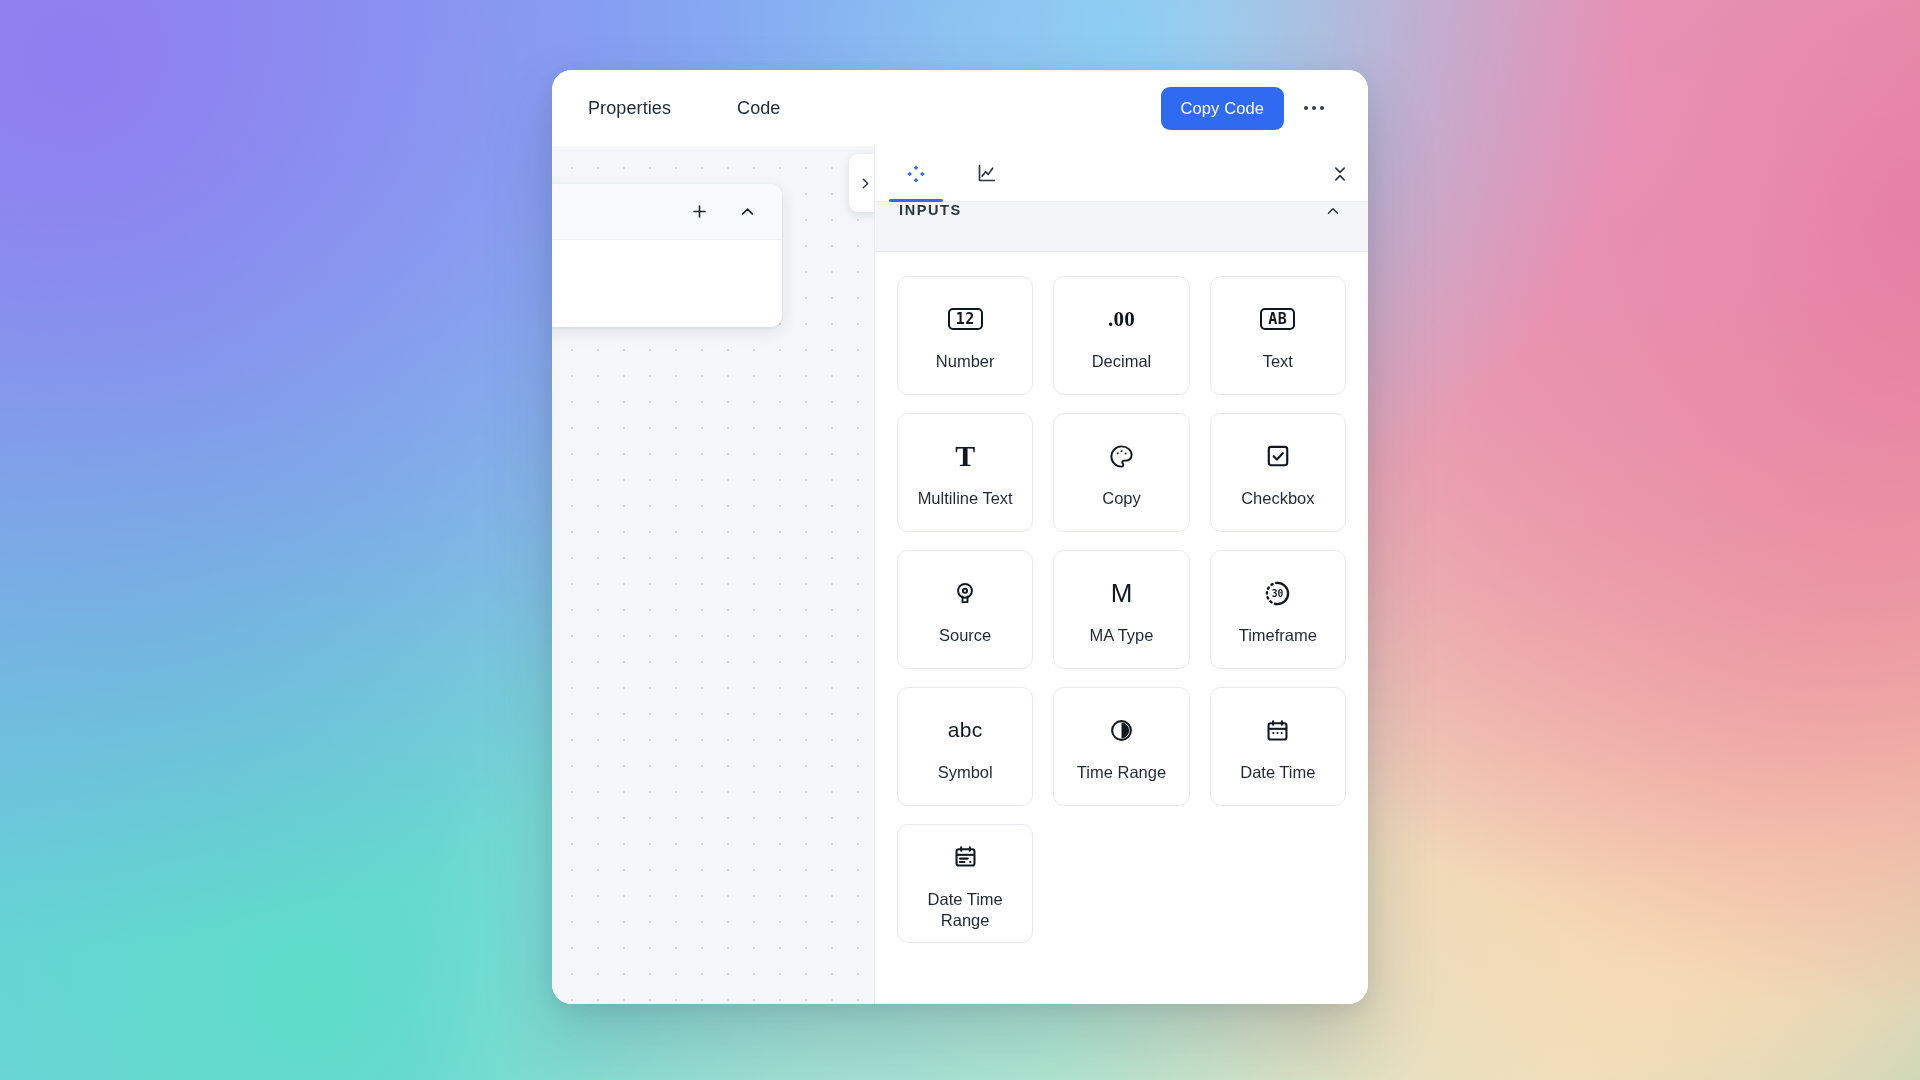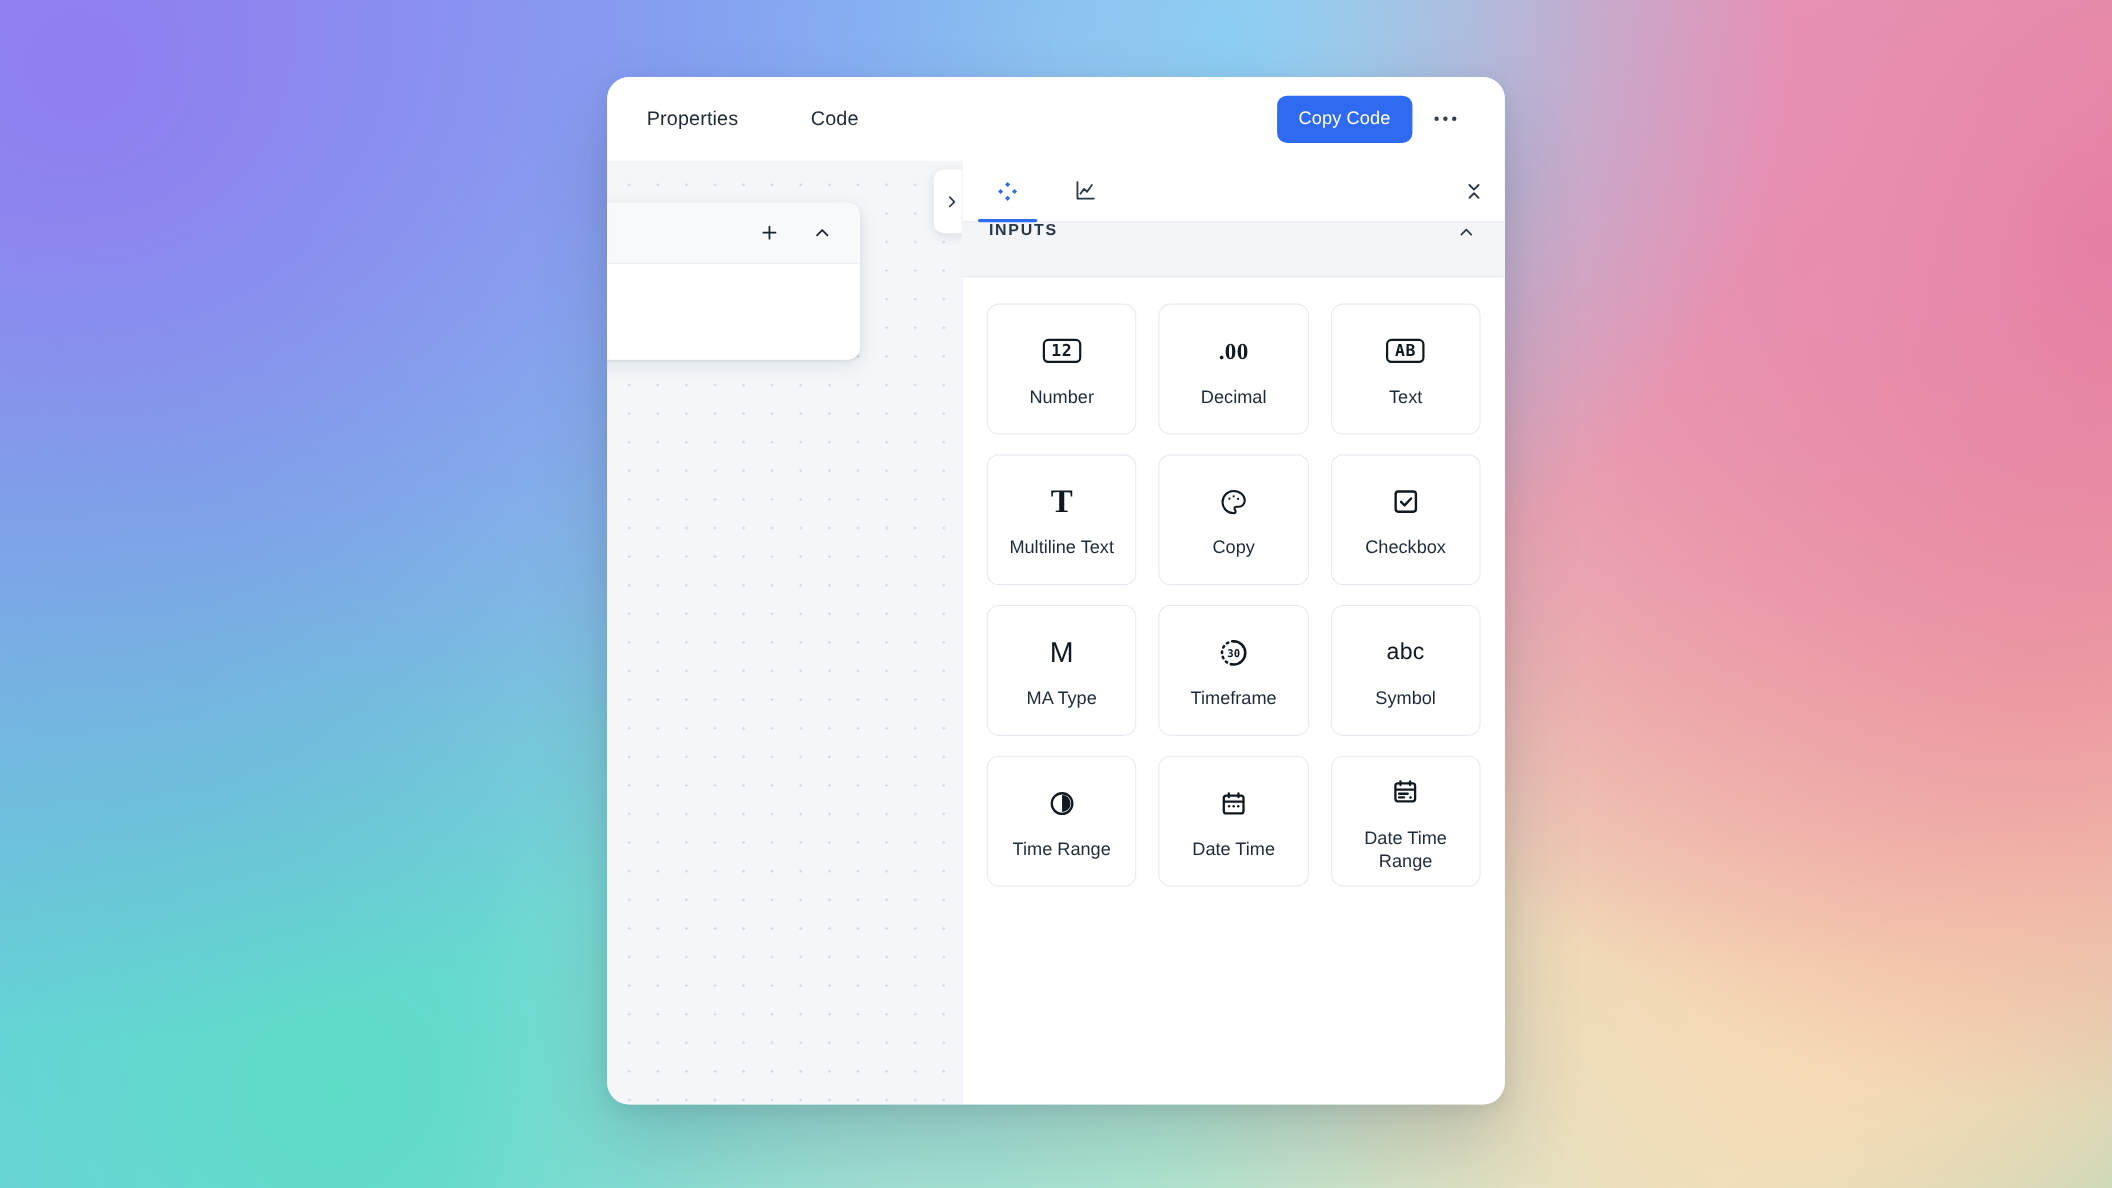--- a/index.html
+++ b/index.html
@@ -431,6 +431,16 @@
           <div class="card-label">Checkbox</div>
         </div>
 
+        <div class="input-card">
+          <div class="card-icon">
+            <svg width="26" height="26" viewBox="0 0 24 24" fill="none" stroke="#101820" stroke-width="1.8" stroke-linecap="round" stroke-linejoin="round">
+              <circle cx="12" cy="10" r="6.4"></circle>
+              <circle cx="12" cy="10" r="1.9"></circle>
+              <path d="M9.7 15.3 9.7 20.4 14.3 20.4 14.3 15.3"></path>
+            </svg>
+          </div>
+          <div class="card-label">Source</div>
+        </div>
 
         <div class="input-card">
           <div class="card-icon">

